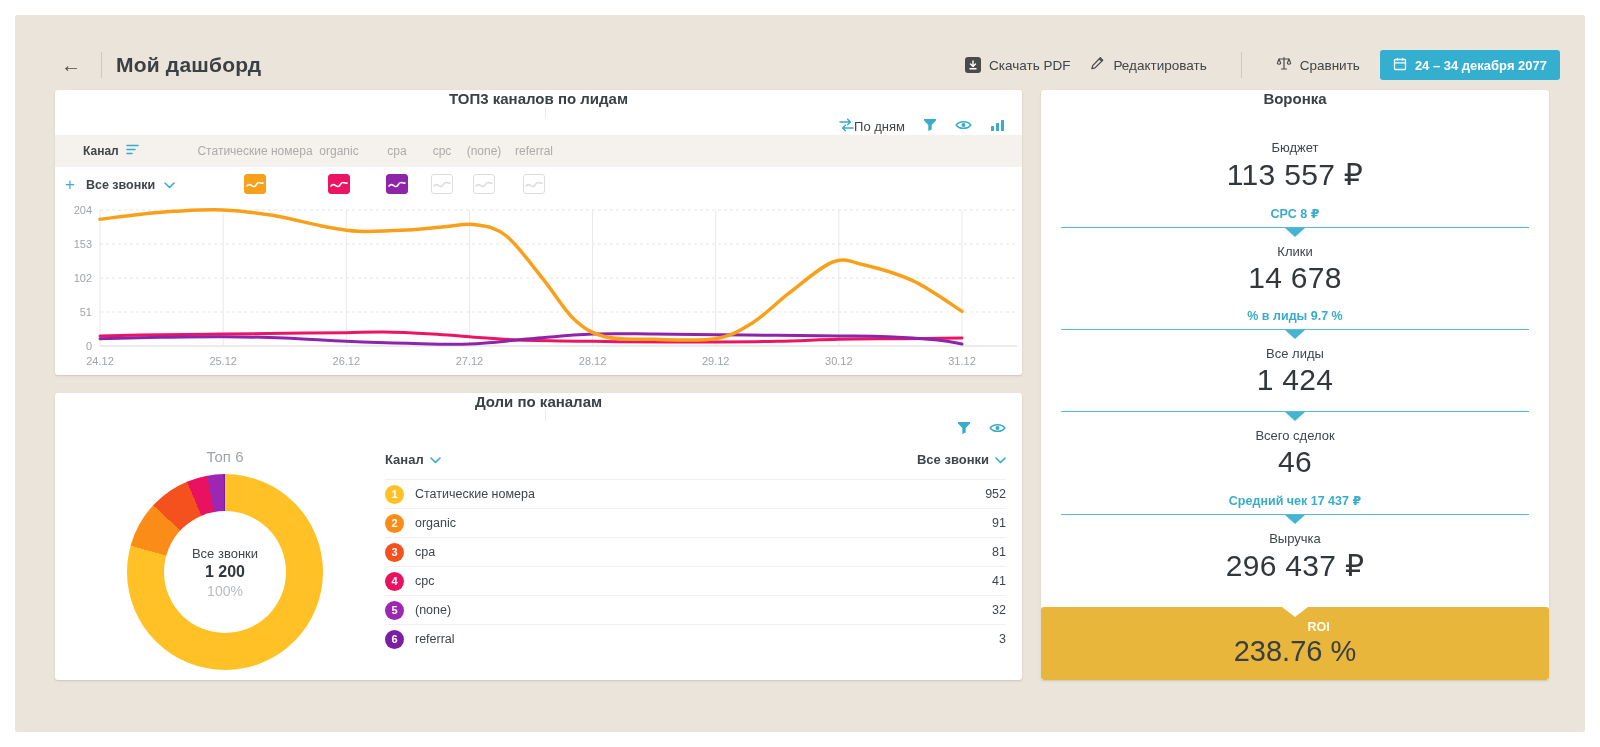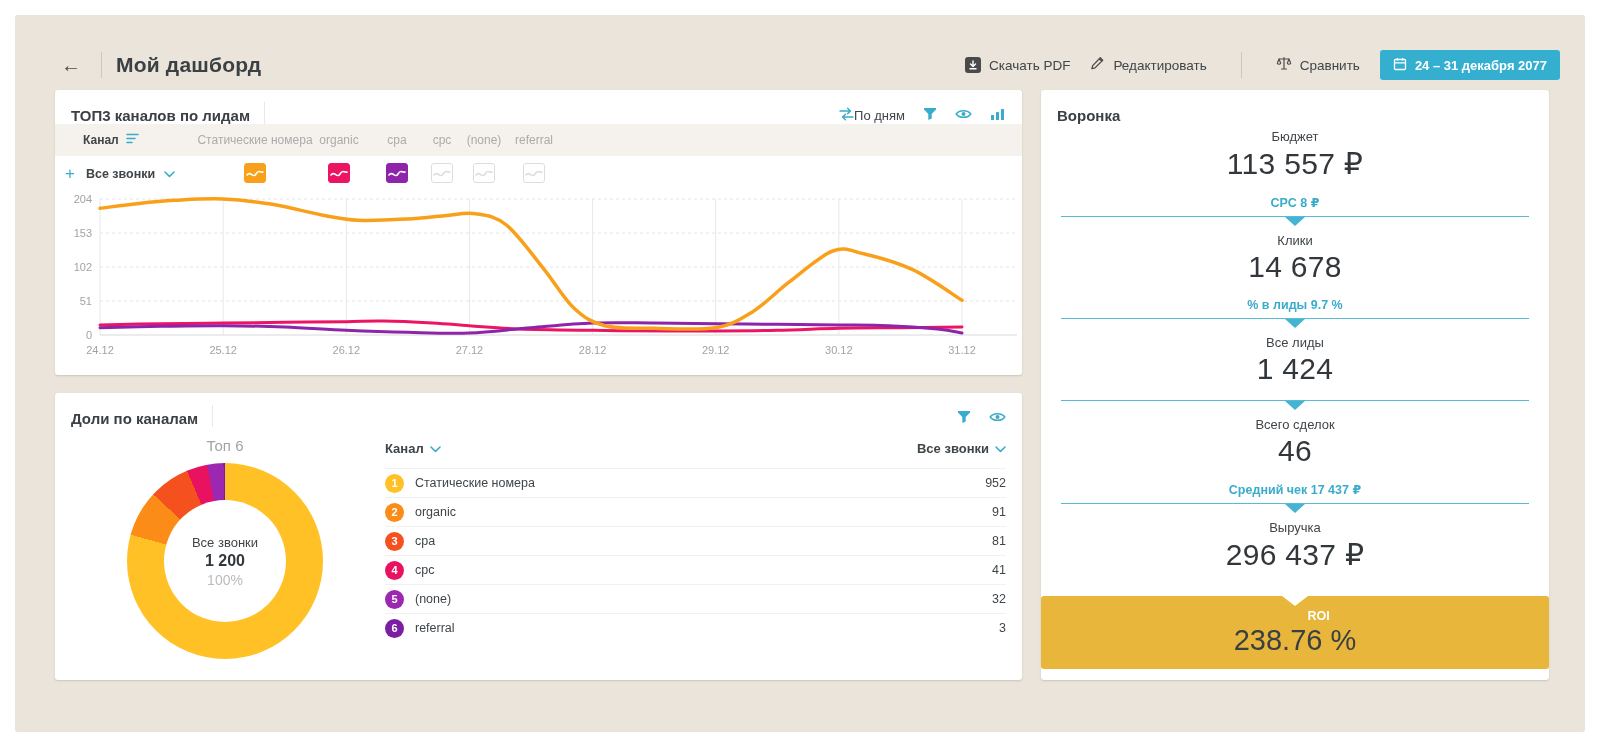--- a/index.html
+++ b/index.html
@@ -141,7 +141,7 @@
               <path d="M1.5 5.8h11M4.5 1v2.6M9.5 1v2.6" stroke="#fff" stroke-width="1.3"></path>
             </svg>
         </span>
-        <span>24 – 31 декабря 2077</span>
+        <span>24 – 34 декабря 2077</span>
       </button>
     </div>
   </header>

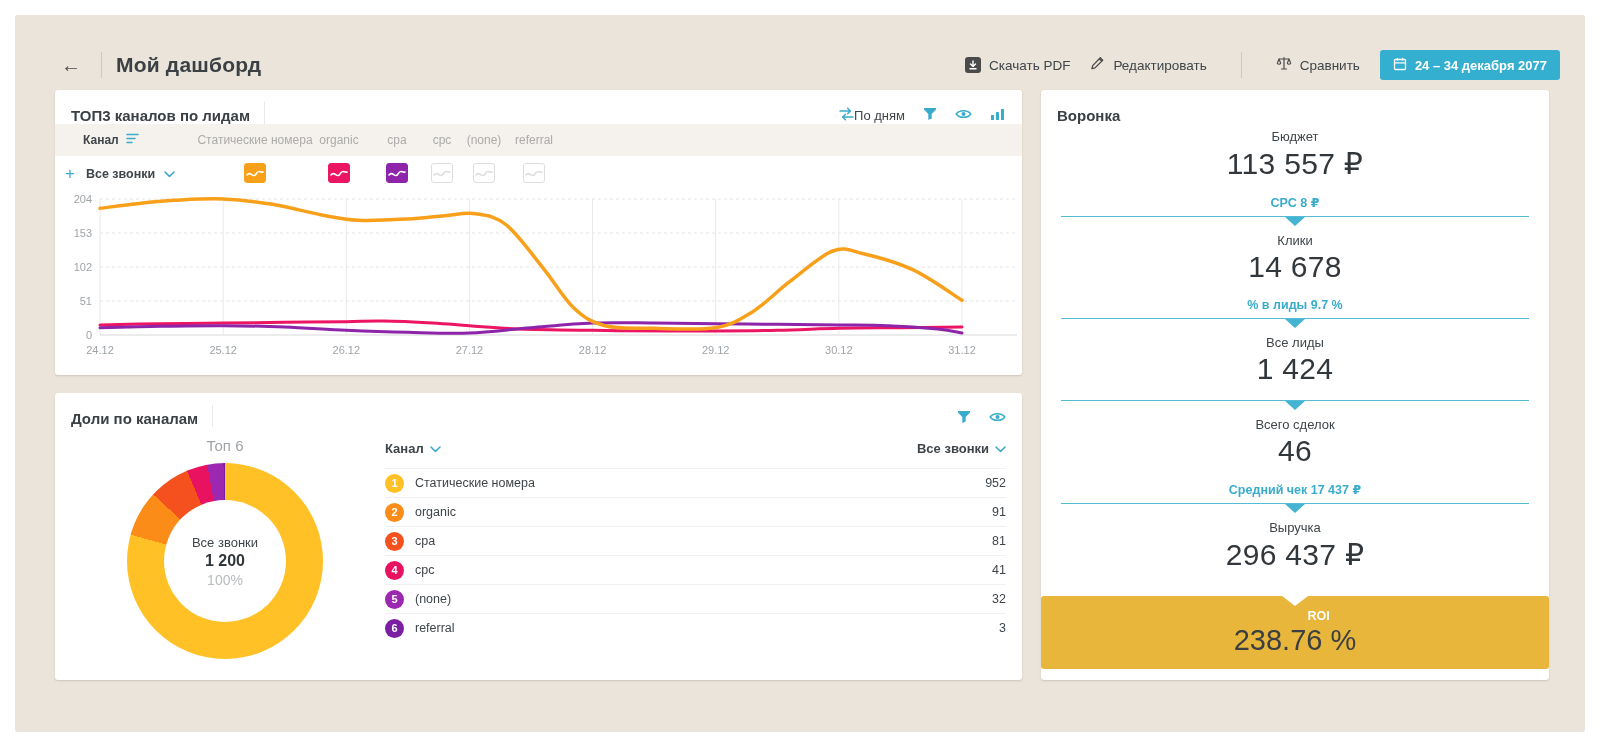--- a/index.html
+++ b/index.html
@@ -30,7 +30,7 @@
   .panel-leads  { left:40px; top:75px;  width:967px; height:285px; }
   .panel-shares { left:40px; top:378px; width:967px; height:287px; }
   .panel-funnel { left:1026px; top:75px; width:508px; height:590px; overflow:hidden; }
-  .panel-head { height:34px; display:flex; align-items:flex-end; padding:0 16px; }
+  .panel-head { height:45px; display:flex; align-items:center; padding:0 16px;flex-direction:column; }
   .panel-head h2 { font-size:15px; font-weight:600; color:#3B4045; }
   .ph-divider { width:1px; height:22px; background:#E9E9E9; margin-left:14px; }
   .ph-actions { margin-left:auto; display:flex; align-items:center; gap:18px; }

